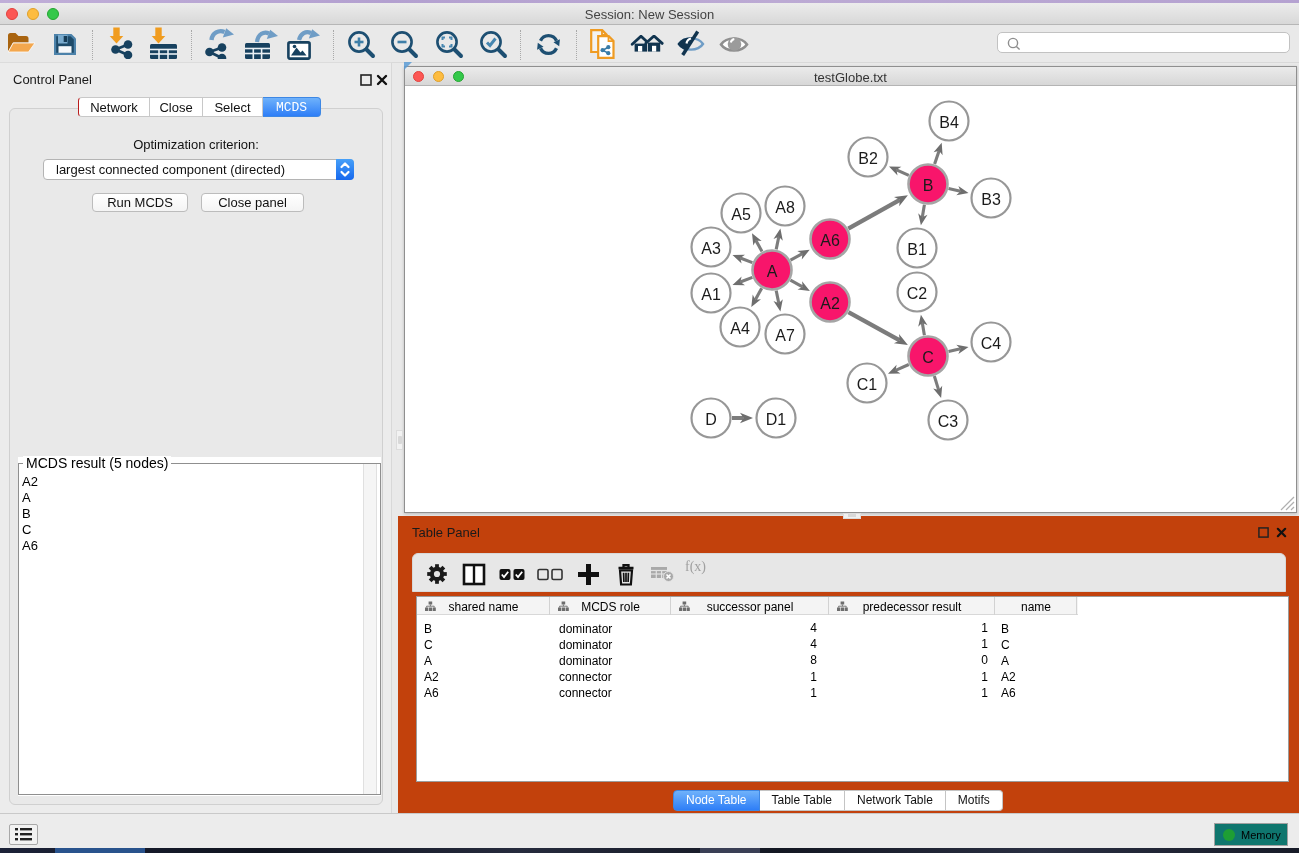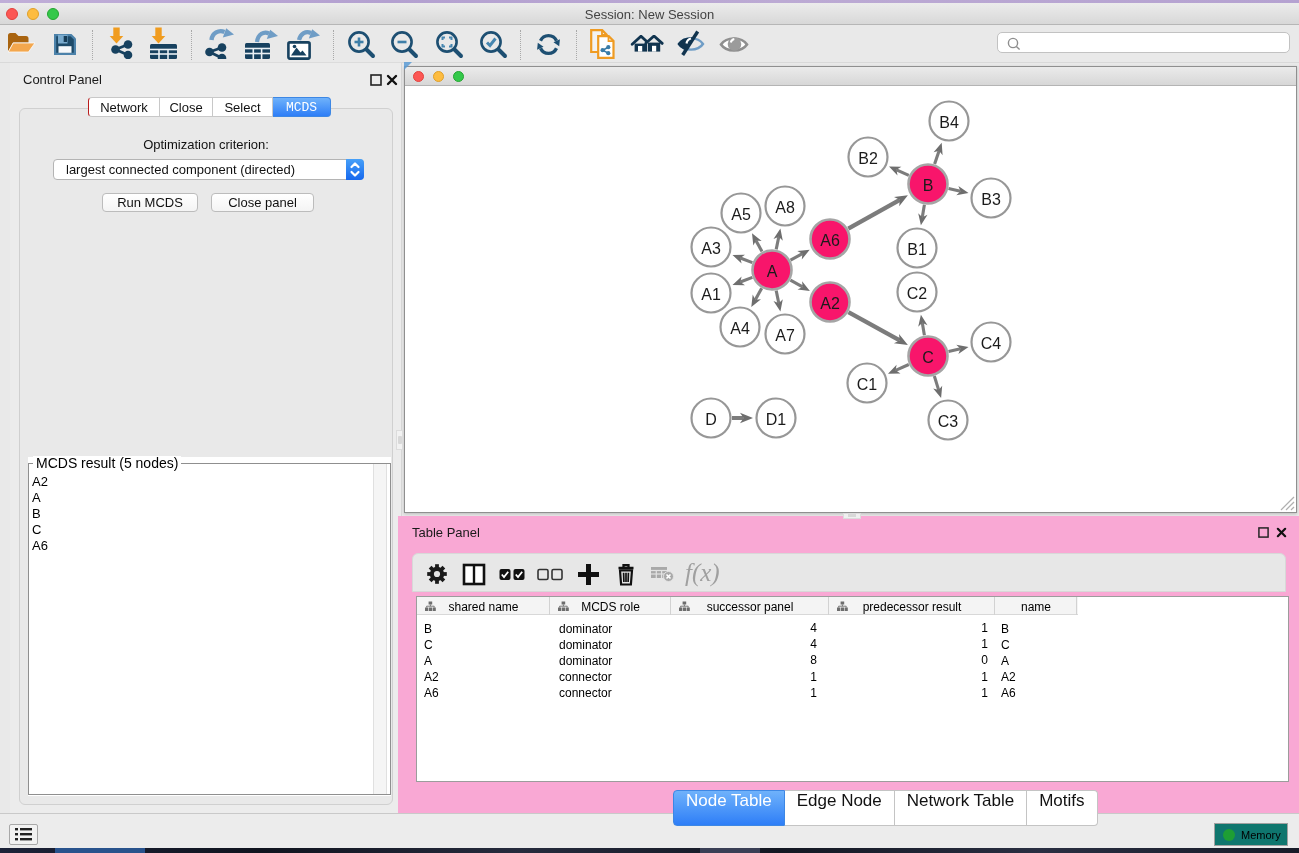--- a/index.html
+++ b/index.html
@@ -25,7 +25,7 @@
 #searchbox { left:997px; top:32px; width:293px; height:21px; background:#fff; border:1px solid #c2c2c2; border-radius:5px; }
 
 
-#cp { left:0; top:62px; width:392px; height:751px; background:#ececec; border-top:1px solid #dcdcdc; border-right:1px solid #d8d8d8;margin-left:10px; }
+#cp { left:0; top:62px; width:392px; height:751px; background:#ececec; border-top:1px solid #dcdcdc; border-right:1px solid #d8d8d8; }
 #cp-title { position:absolute; left:13px; top:9px; font-size:13px; color:#1a1a1a; }
 #cp-inner { position:absolute; left:9px; top:45px; width:374px; height:697px; background:#e9e9e9; border:1px solid #d0d0d0; border-radius:6px; }
 .tabrow { position:absolute; top:34px; left:78px; height:20px; display:flex; font-size:13px; }

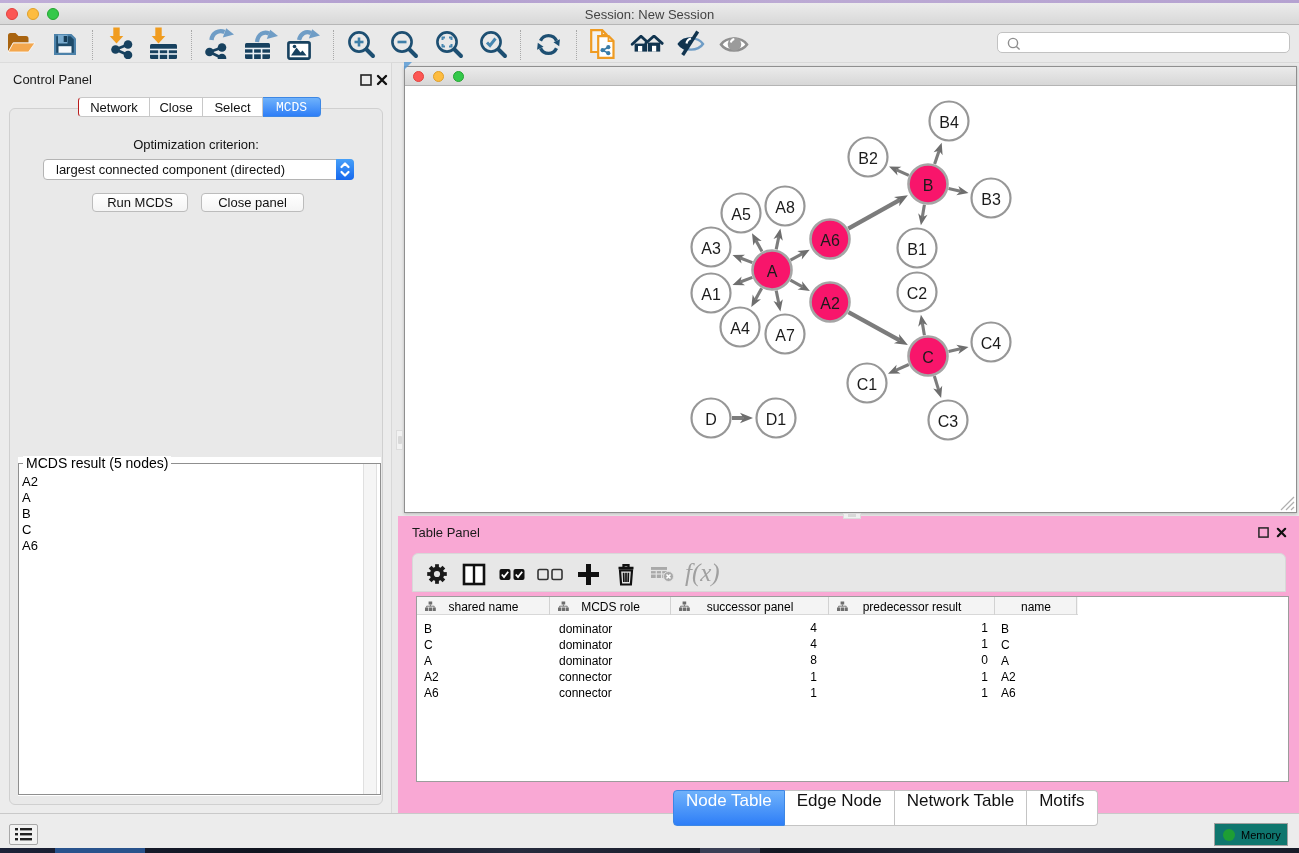--- a/index.html
+++ b/index.html
@@ -297,6 +297,7 @@
     <div class="tl red" style="left:8px"></div>
     <div class="tl yel" style="left:28px"></div>
     <div class="tl grn" style="left:48px"></div>
+    <div id="nw-title">testGlobe.txt</div>
   </div>
   <svg id="graph" width="891" height="426">
       <line x1="356.0" y1="164.6" x2="349.9" y2="153.5" stroke-width="3.1"></line>

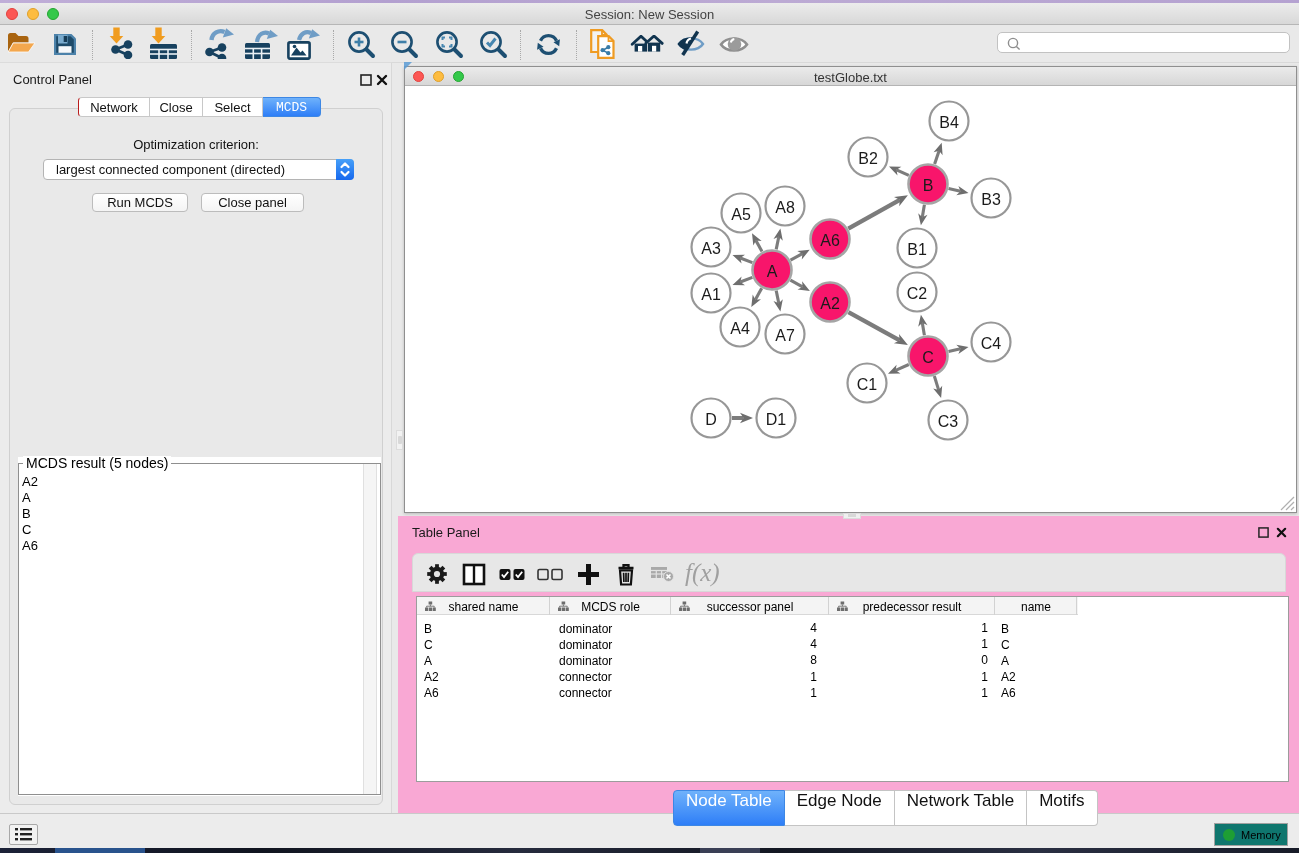--- a/index.html
+++ b/index.html
@@ -60,7 +60,7 @@
 .tl.grn { background:#34c84a; border:0.5px solid #23a531; }
 
 
-#tp { left:398px; top:516px; width:901px; height:297px; background:#f9a8d4; }
+#tp { left:398px; top:516px; width:901px; height:297px; background:#c2410c; }
 #tp-title { position:absolute; left:14px; top:9px; font-size:13px; color:#1a1a1a; }
 #tp-toolbar { position:absolute; left:14px; top:37px; width:874px; height:39px; background:#e7e7e7; border:1px solid #d8d8d8; border-radius:6px 6px 0 0; }
 #tp-table { position:absolute; left:18px; top:80px; width:873px; height:186px; background:#fff; border:1px solid #9c9c9c; }

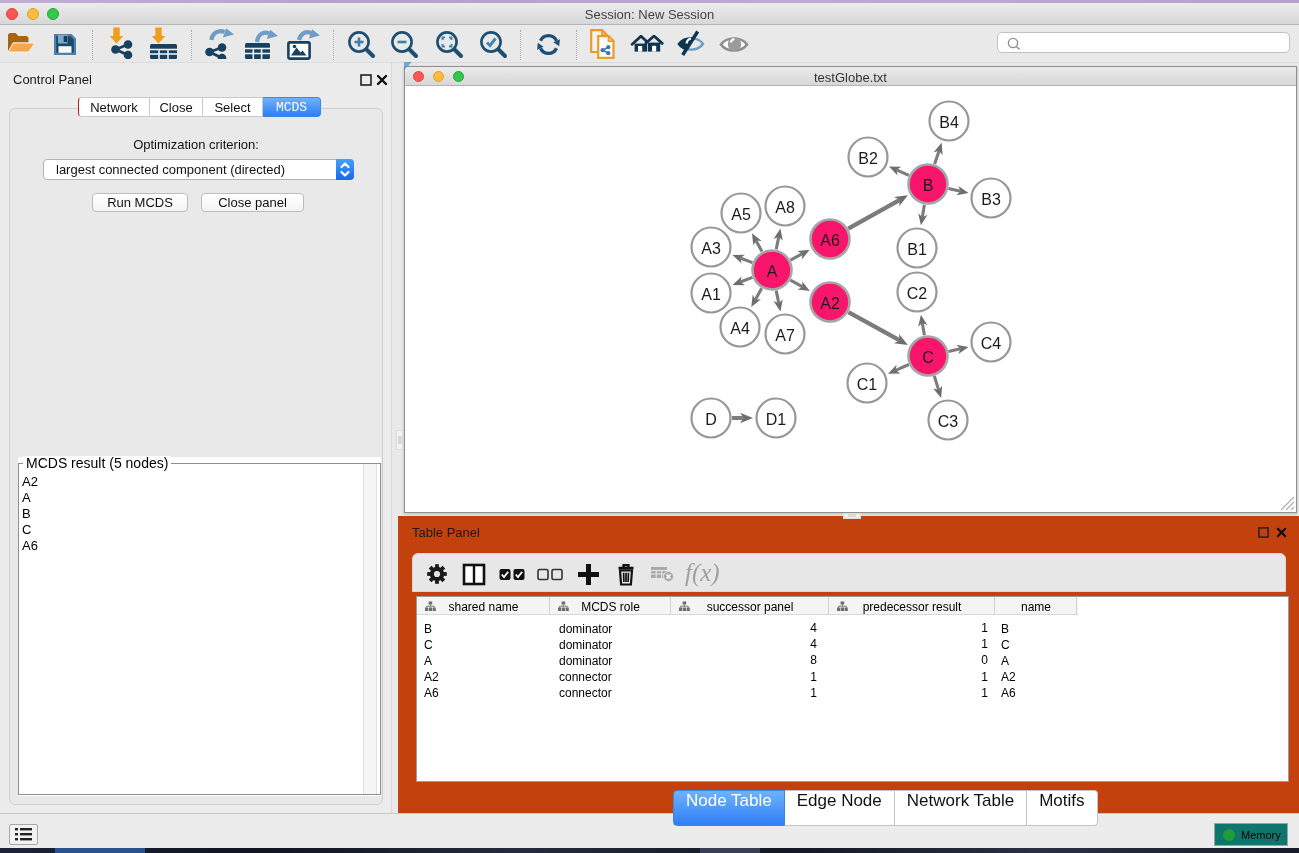--- a/index.html
+++ b/index.html
@@ -453,7 +453,7 @@
 <circle cx="17.5" cy="12.5" r="5" fill="#a9a9a9" stroke="#e3e3e3" stroke-width="1"></circle>
 <path d="M15.5 10.5 L19.5 14.5 M19.5 10.5 L15.5 14.5" stroke="#fff" stroke-width="1.6"></path>
       </svg>
-<div style="position:absolute;left:272px;top:5px;font-family:'Liberation Serif',serif;font-style:italic;font-size:25px;color:#a0a0a0;">f(x)</div>
+<div style="position:absolute;left:272px;top:5px;font-family:'Liberation Serif',serif;font-size:14px;color:#a0a0a0;">f(x)</div>
     </div>
   <div id="tp-table">
     <div id="th">

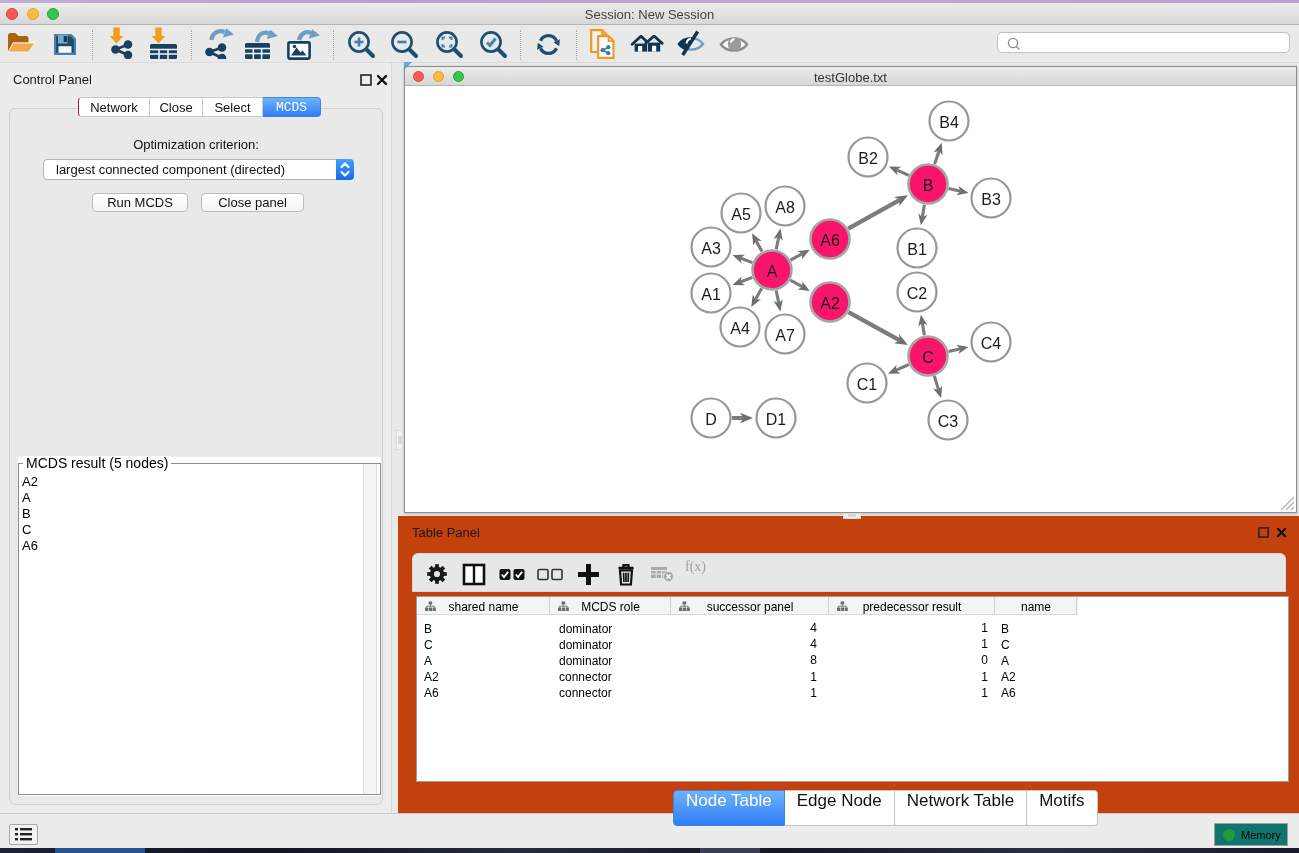--- a/index.html
+++ b/index.html
@@ -68,7 +68,7 @@
 .thcell { position:absolute; top:0; height:18px; border-right:1px solid #d2d2d2; text-align:center; line-height:18px; }
 .trow { position:absolute; font-size:12px; color:#000; height:16px; line-height:16px; }
 #tp-tabs { position:absolute; left:275px; top:274px; height:22px; white-space:nowrap; }
-.ttab { display:inline-block; background:#fff; border:1px solid #c4c4c4; border-left:none; font-size:17px; color:#111; padding:0 12px; line-height:19px; height:36px; }
+.ttab { display:inline-block; background:#fff; border:1px solid #c4c4c4; border-left:none; font-size:12px; color:#111; padding:0 12px; line-height:19px; height:21px; }
 .ttab.first { border-left:1px solid #c4c4c4; border-radius:4px 0 0 4px; }
 .ttab.last { border-radius:0 4px 4px 0; }
 .ttab.sel { background:linear-gradient(#6fb2fb,#2e7ef7); color:#fff; border-color:#3d87e4; }

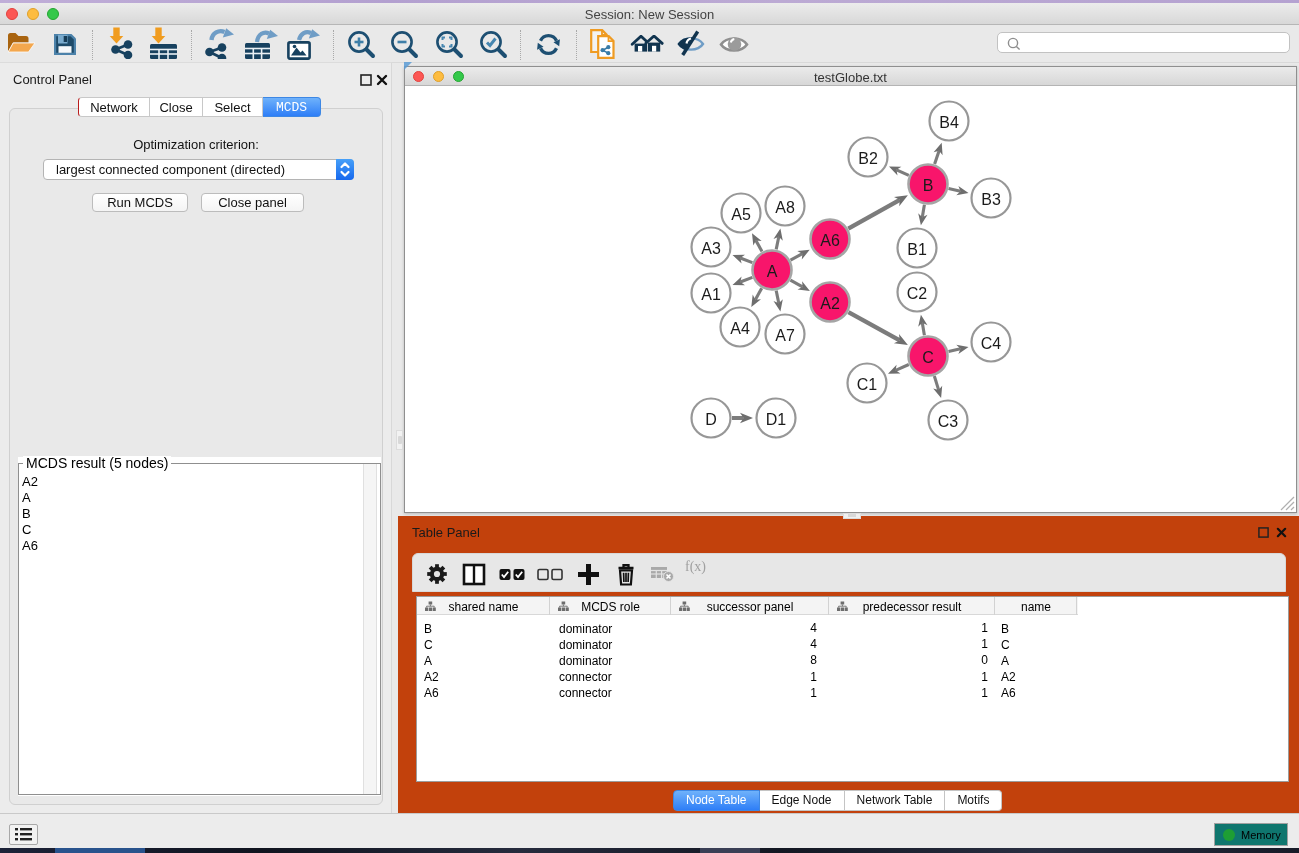--- a/index.html
+++ b/index.html
@@ -531,7 +531,7 @@
 <div class="trow" style="left:584px;top:88px;">A6</div>
   </div>
   <div id="tp-tabs">
-    <div class="ttab first sel">Node Table</div><div class="ttab">Edge Node</div><div class="ttab">Network Table</div><div class="ttab last">Motifs</div>
+    <div class="ttab first sel">Node Table</div><div class="ttab">Table Table</div><div class="ttab">Network Table</div><div class="ttab last">Motifs</div>
   </div>
 </div>
 <div class="abs" style="left:396px;top:430px;width:7px;height:20px;background:#f2f2f2;border:1px solid #dcdcdc;"></div>

